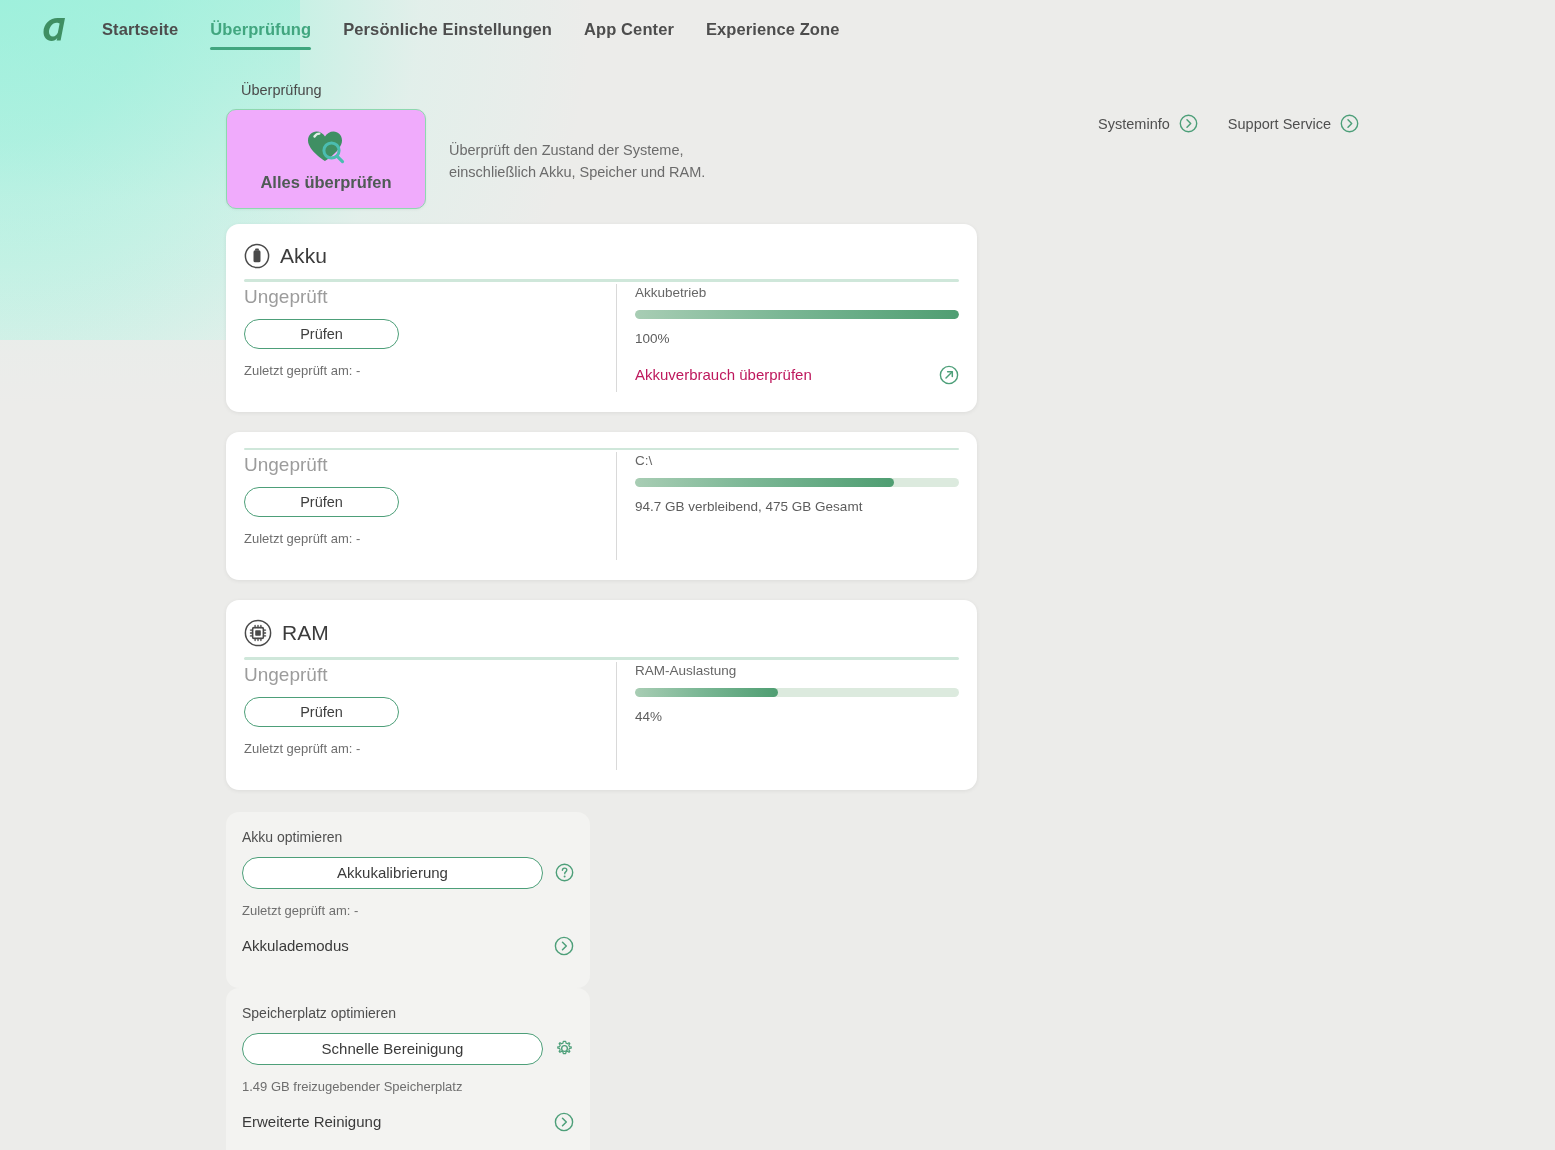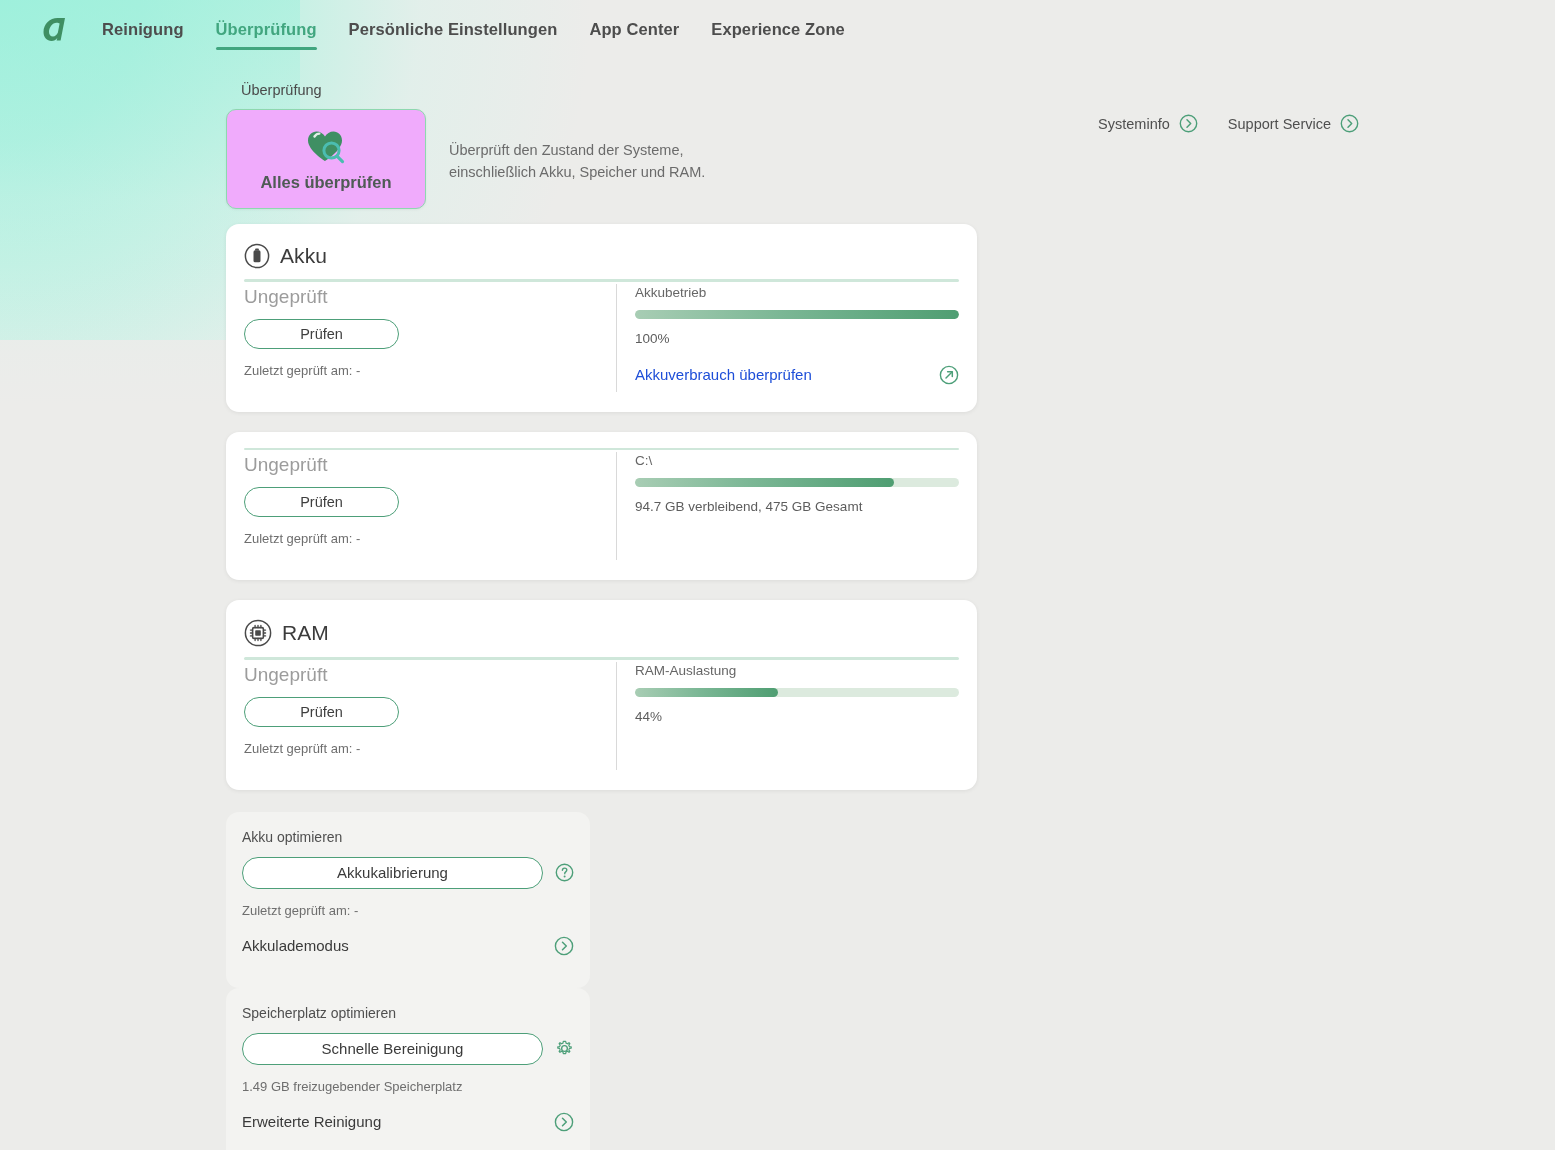--- a/index.html
+++ b/index.html
@@ -332,7 +332,7 @@
     </div>
     <div class="nav">
       <div class="nav-item">
-          <span>Reinigung</span>
+          <span>Startseite</span>
         </div>
       <div class="nav-item active">
           <span>Überprüfung</span>

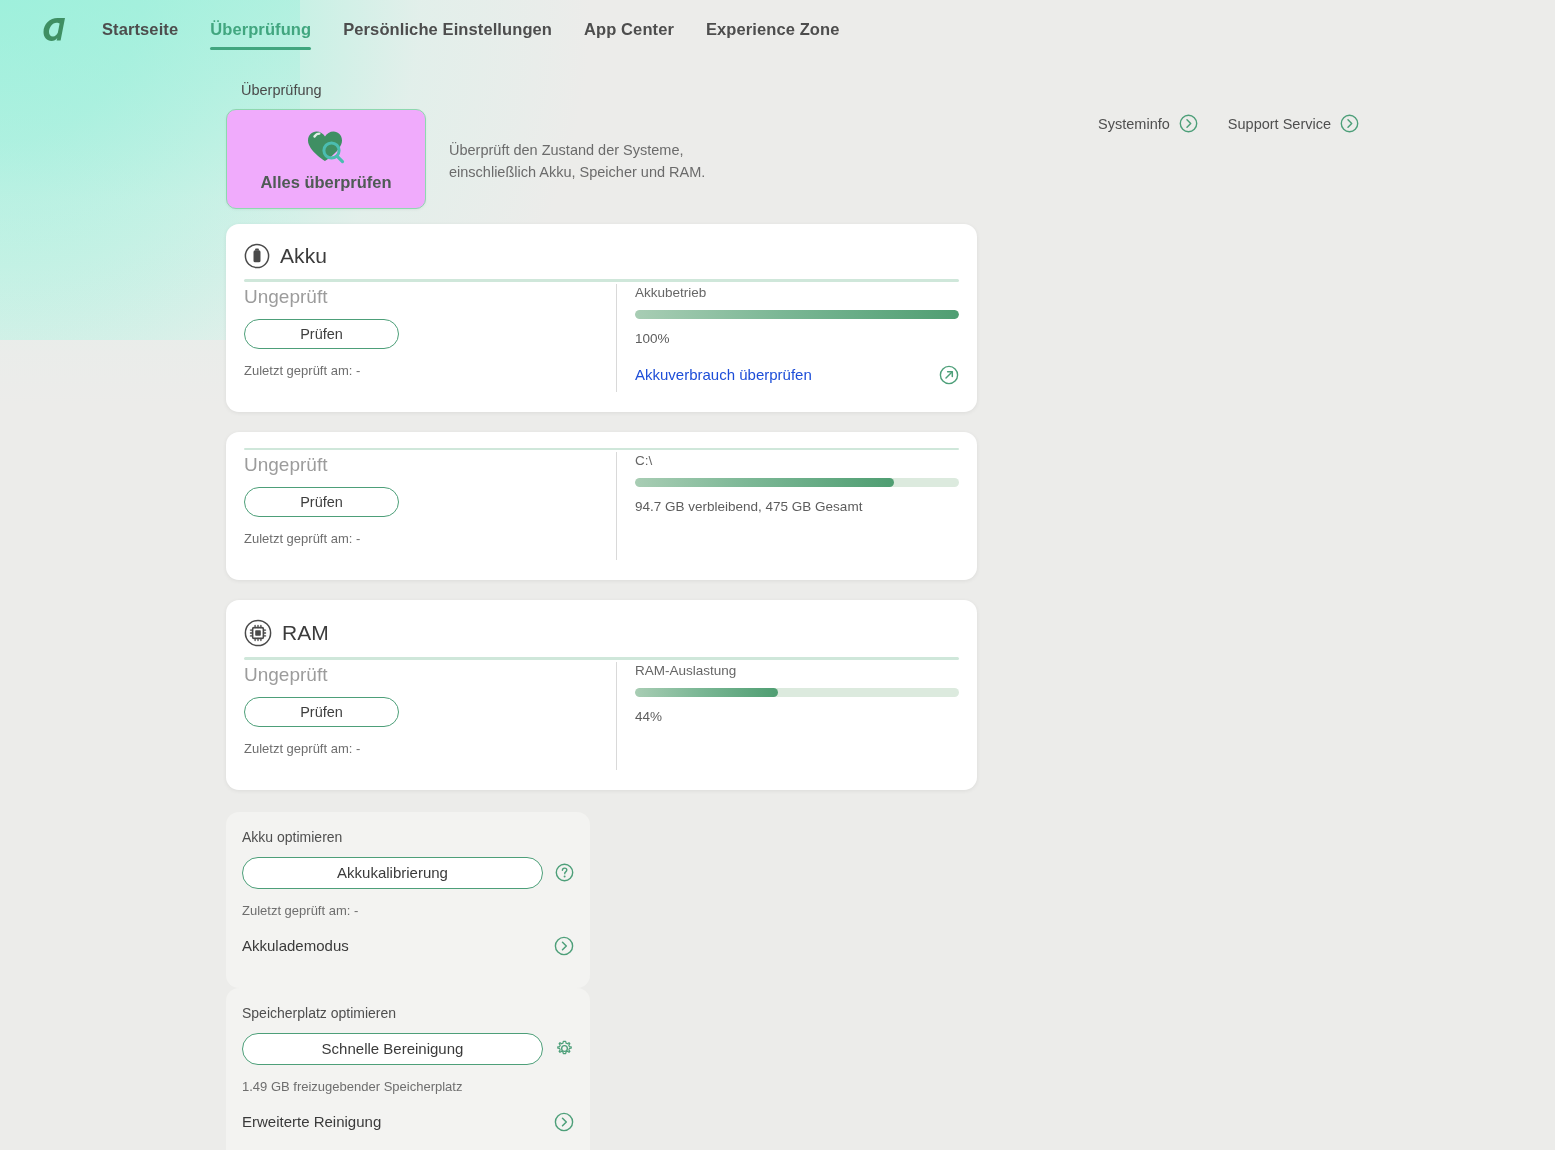--- a/index.html
+++ b/index.html
@@ -261,7 +261,7 @@
   }
   .metric-link-row .txt {
     font-size: 15px;
-    color: #1d4ed8;
+    color: #be185d;
   }
 
   

